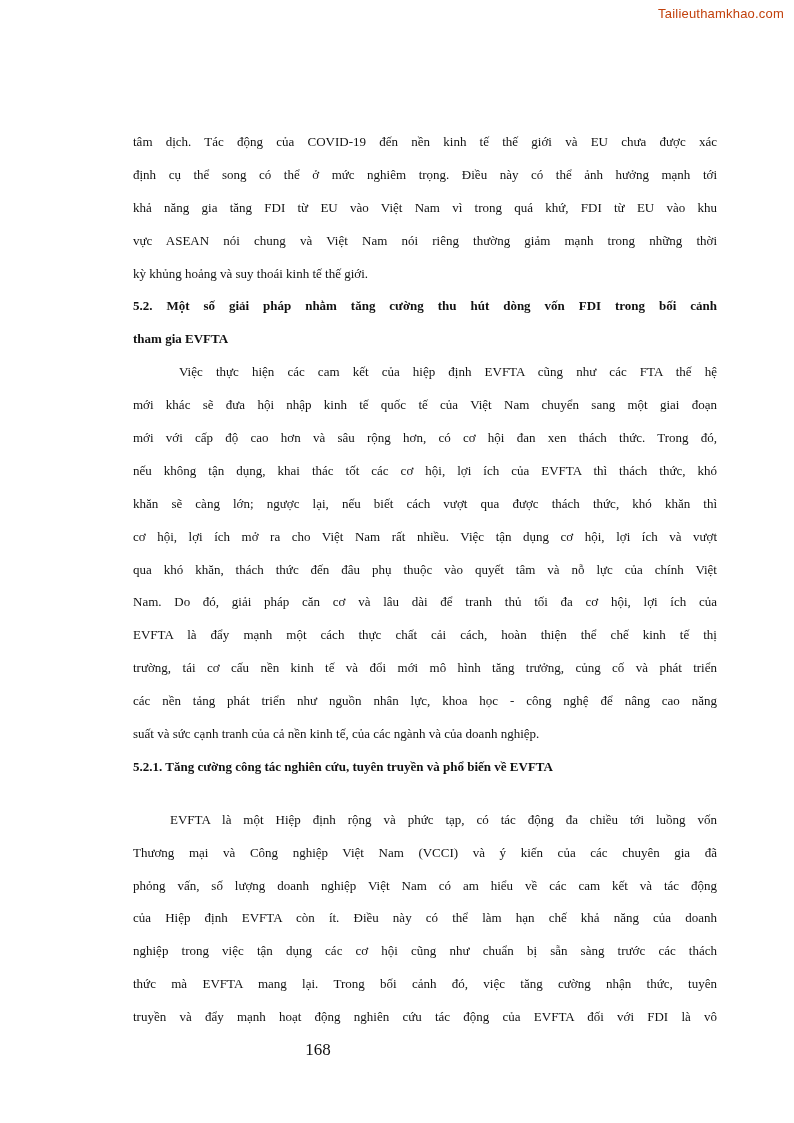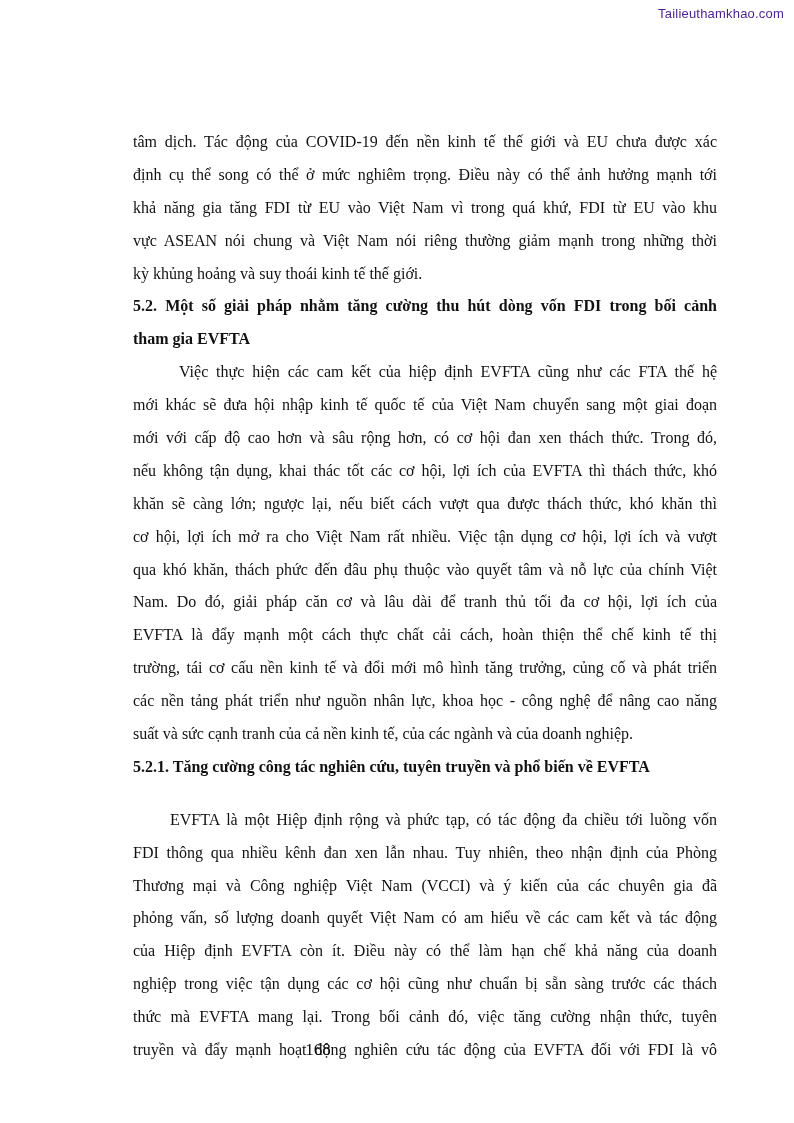--- a/index.html
+++ b/index.html
@@ -9,7 +9,7 @@
   }
   .watermark {
     position: absolute; top: 6px; right: 10px; font-family: "Liberation Sans", sans-serif;
-    font-size: 13px; color: #4c1d95; letter-spacing: 0.2px;
+    font-size: 13px; color: #c2410c; letter-spacing: 0.2px;
   }
   .content {
     position: absolute; left: 133px; top: 126px; width: 584px;

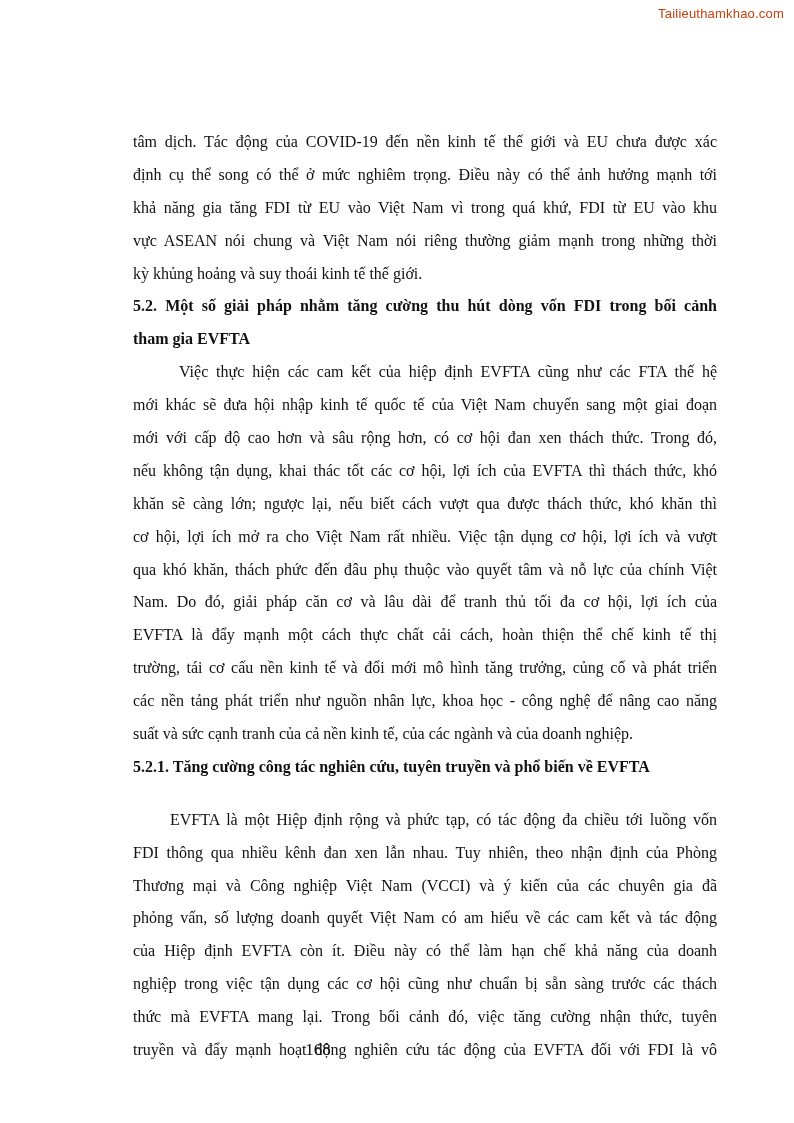--- a/index.html
+++ b/index.html
@@ -15,7 +15,7 @@
     position: absolute; left: 133px; top: 126px; width: 584px;
   }
   .line {
-    font-size: 16px; height: 32.9px; line-height: 32.9px; white-space: nowrap;
+    font-size: 13px; height: 32.9px; line-height: 32.9px; white-space: nowrap;
     text-align: justify; text-align-last: justify; overflow: hidden;
   }
   .line.last { text-align-last: left; }

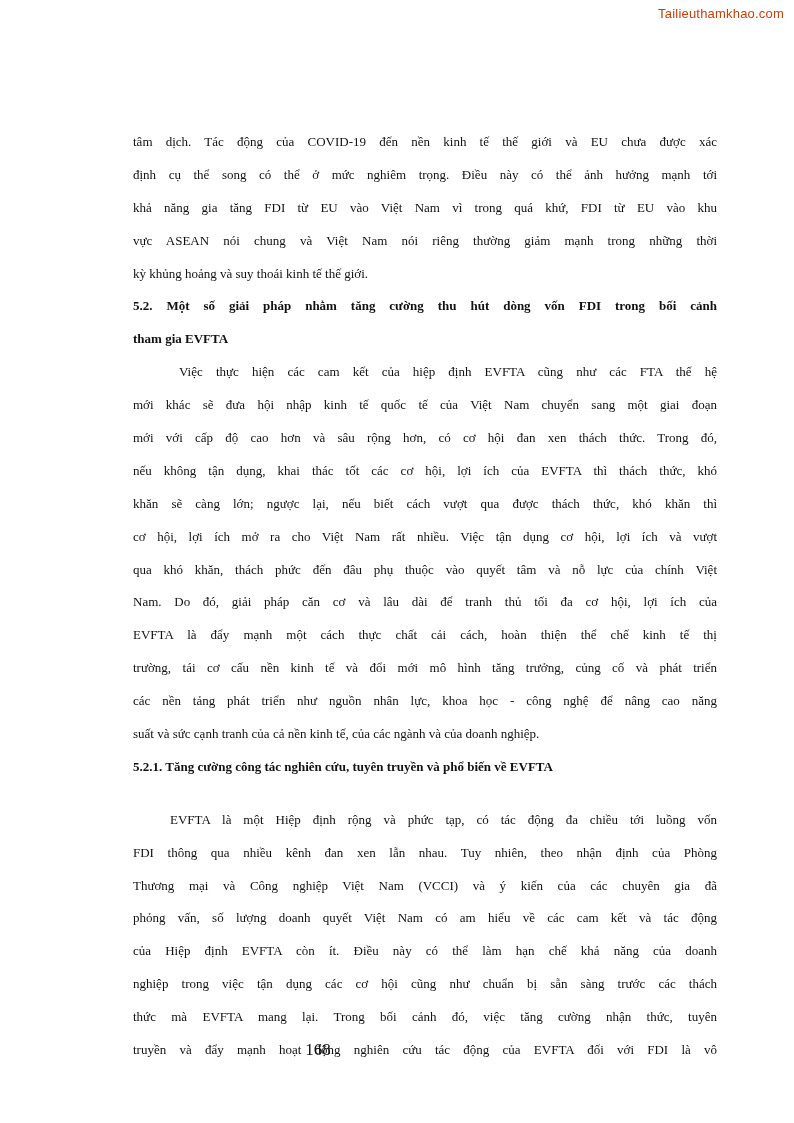--- a/index.html
+++ b/index.html
@@ -54,7 +54,7 @@
     <div class="line">nếu không tận dụng, khai thác tốt các cơ hội, lợi ích của EVFTA thì thách thức, khó</div>
     <div class="line">khăn sẽ càng lớn; ngược lại, nếu biết cách vượt qua được thách thức, khó khăn thì</div>
     <div class="line">cơ hội, lợi ích mở ra cho Việt Nam rất nhiều. Việc tận dụng cơ hội, lợi ích và vượt</div>
-    <div class="line">qua khó khăn, thách phức đến đâu phụ thuộc vào quyết tâm và nỗ lực của chính Việt</div>
+    <div class="line">qua khó khăn, thách thức đến đâu phụ thuộc vào quyết tâm và nỗ lực của chính Việt</div>
     <div class="line">Nam. Do đó, giải pháp căn cơ và lâu dài để tranh thủ tối đa cơ hội, lợi ích của</div>
     <div class="line">EVFTA là đẩy mạnh một cách thực chất cải cách, hoàn thiện thể chế kinh tế thị</div>
     <div class="line">trường, tái cơ cấu nền kinh tế và đổi mới mô hình tăng trưởng, củng cố và phát triển</div>

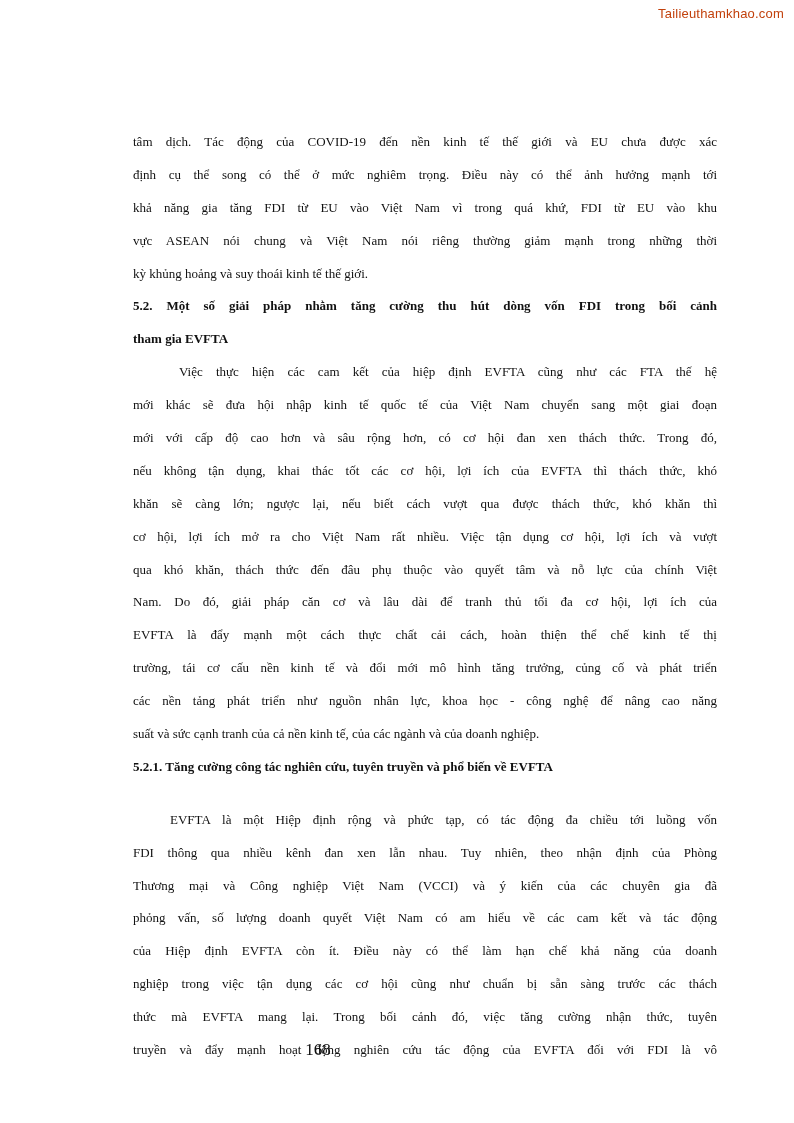--- a/index.html
+++ b/index.html
@@ -66,7 +66,6 @@
 
   <div>
     <div class="line indent2">EVFTA là một Hiệp định rộng và phức tạp, có tác động đa chiều tới luồng vốn</div>
-    <div class="line">FDI thông qua nhiều kênh đan xen lẫn nhau. Tuy nhiên, theo nhận định của Phòng</div>
     <div class="line">Thương mại và Công nghiệp Việt Nam (VCCI) và ý kiến của các chuyên gia đã</div>
     <div class="line">phỏng vấn, số lượng doanh quyết Việt Nam có am hiểu về các cam kết và tác động</div>
     <div class="line">của Hiệp định EVFTA còn ít. Điều này có thể làm hạn chế khả năng của doanh</div>

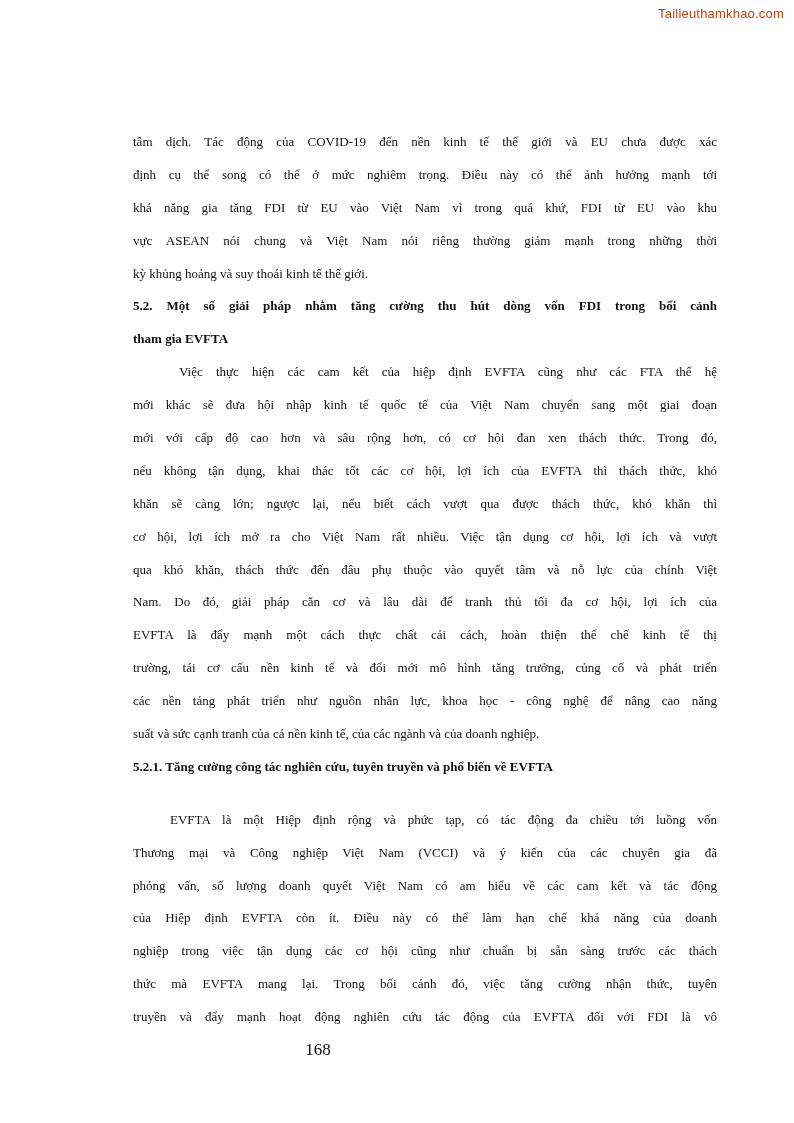--- a/index.html
+++ b/index.html
@@ -67,7 +67,7 @@
   <div>
     <div class="line indent2">EVFTA là một Hiệp định rộng và phức tạp, có tác động đa chiều tới luồng vốn</div>
     <div class="line">Thương mại và Công nghiệp Việt Nam (VCCI) và ý kiến của các chuyên gia đã</div>
-    <div class="line">phỏng vấn, số lượng doanh quyết Việt Nam có am hiểu về các cam kết và tác động</div>
+    <div class="line">phỏng vấn, số lượng doanh nghiệp Việt Nam có am hiểu về các cam kết và tác động</div>
     <div class="line">của Hiệp định EVFTA còn ít. Điều này có thể làm hạn chế khả năng của doanh</div>
     <div class="line">nghiệp trong việc tận dụng các cơ hội  cũng như chuẩn bị sẵn sàng trước các thách</div>
     <div class="line">thức mà EVFTA mang lại. Trong bối cảnh đó, việc tăng cường nhận thức, tuyên</div>

